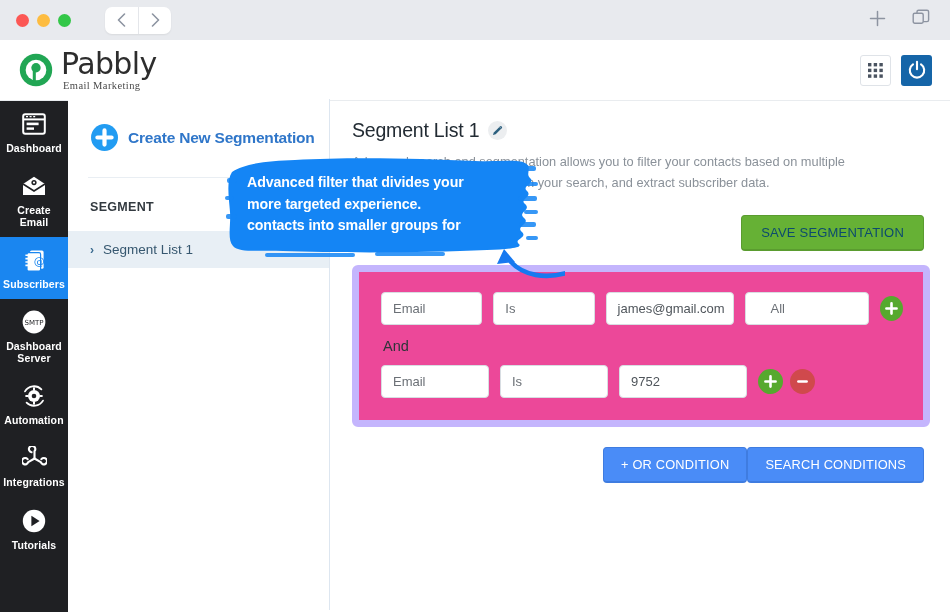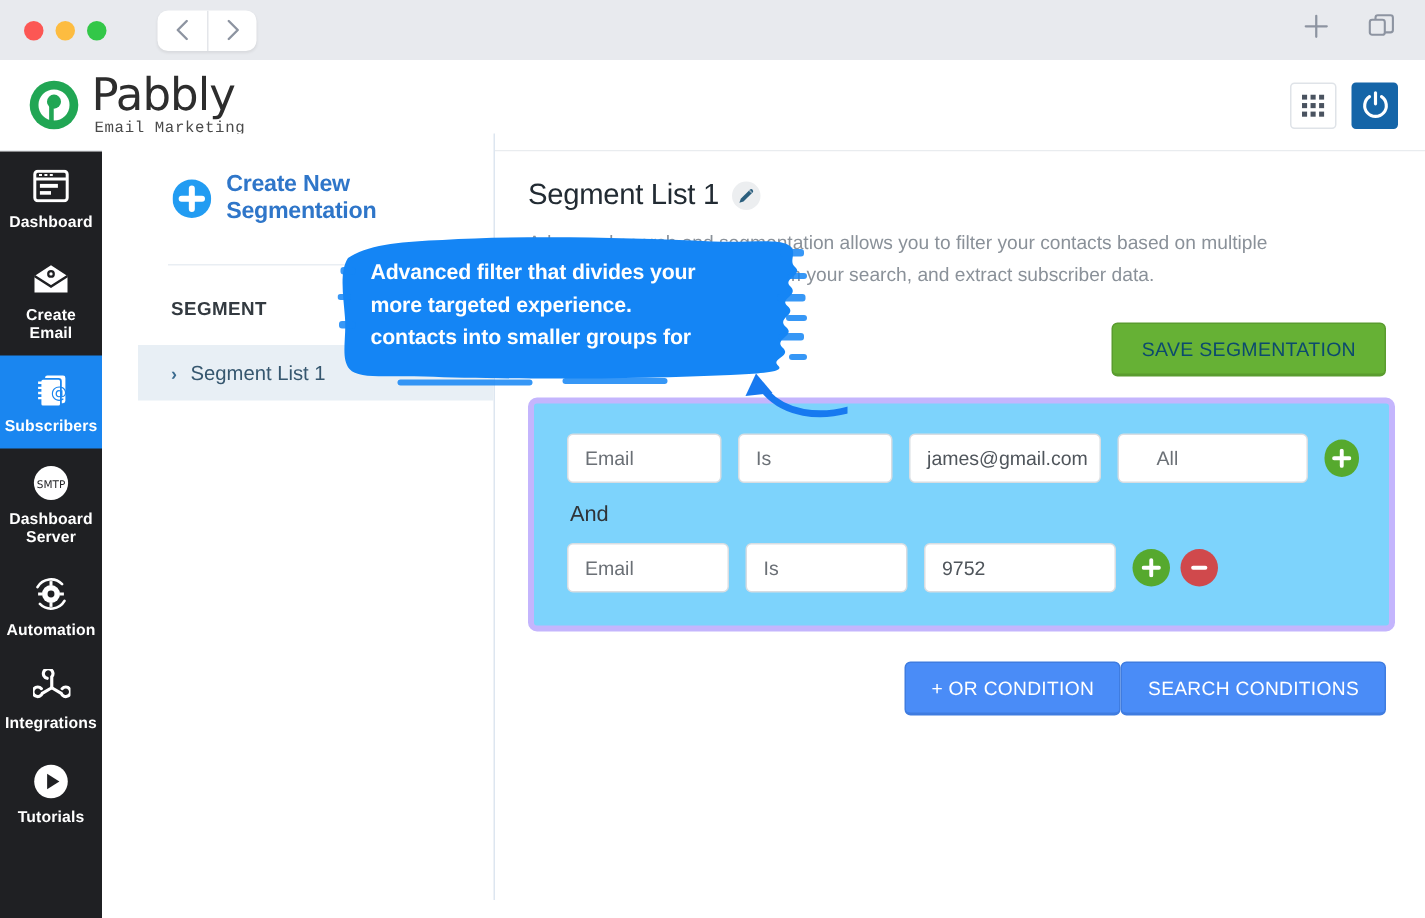--- a/index.html
+++ b/index.html
@@ -63,7 +63,7 @@
   .logo-sub {
     font-size: 10.5px; color: #4a4a4a; letter-spacing: 0.4px;
     margin-top: 2px; margin-left: 2px;
-    font-family: Liberation Mono, monospace;
+    font-family: Liberation Serif, serif;
   }
   .brand-right {
     margin-left: auto; margin-right: 18px;

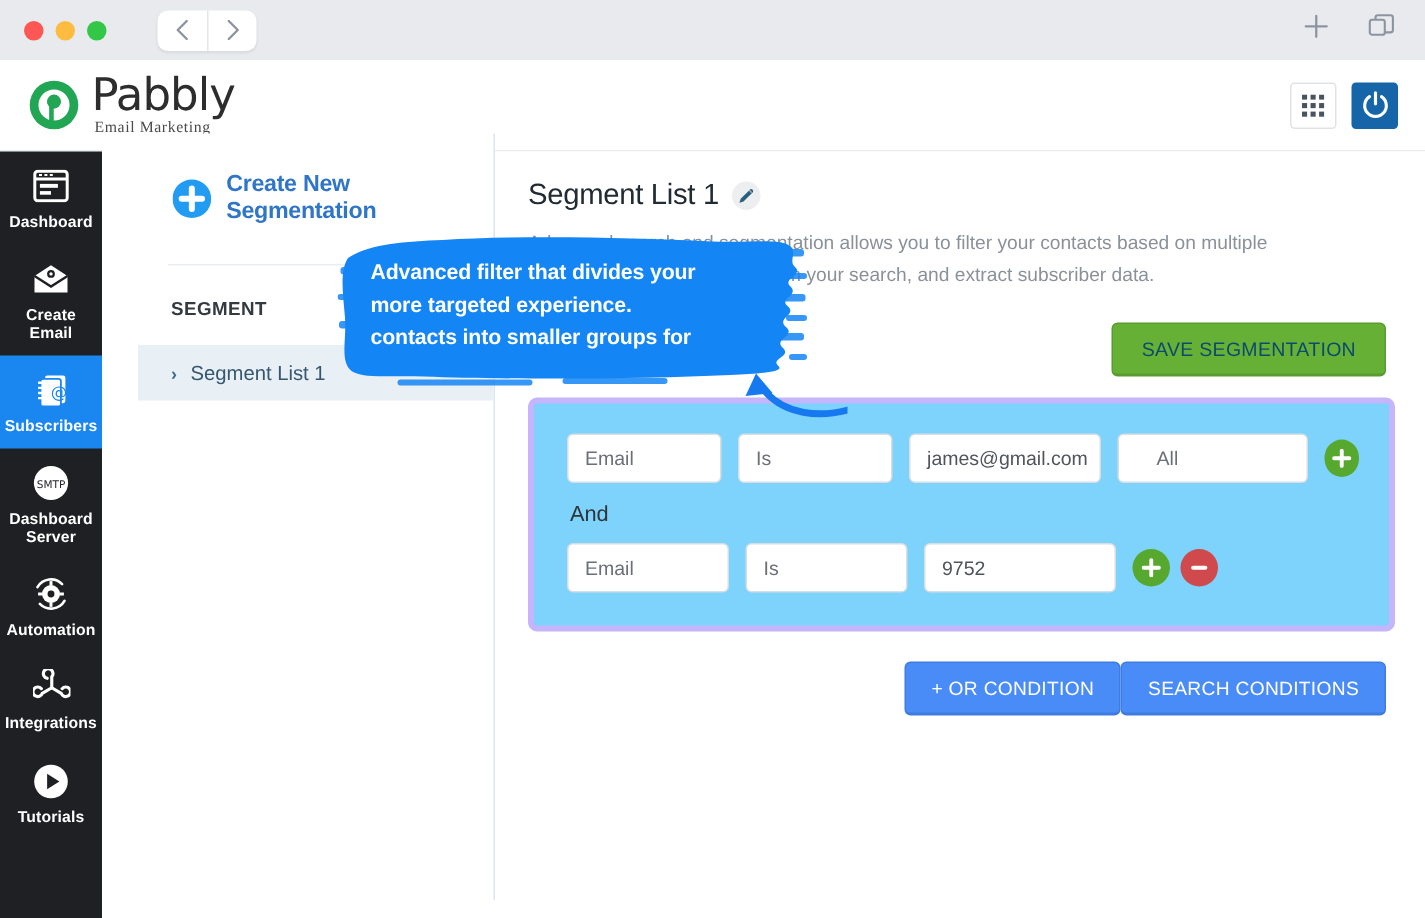--- a/index.html
+++ b/index.html
@@ -96,9 +96,9 @@
 
   
   .segbar {
-    position: absolute; top: 89px; left: 68px;
+    position: absolute; top: 99px; left: 68px;
     width: 262px; height: 511px;
-    background: #ffffff; border-right: 1px solid #dde6f0; padding-left: 24px;
+    background: #ffffff; border-right: 1px solid #dde6f0;
   }
   .create-seg {
     display: flex; align-items: center; gap: 10px;

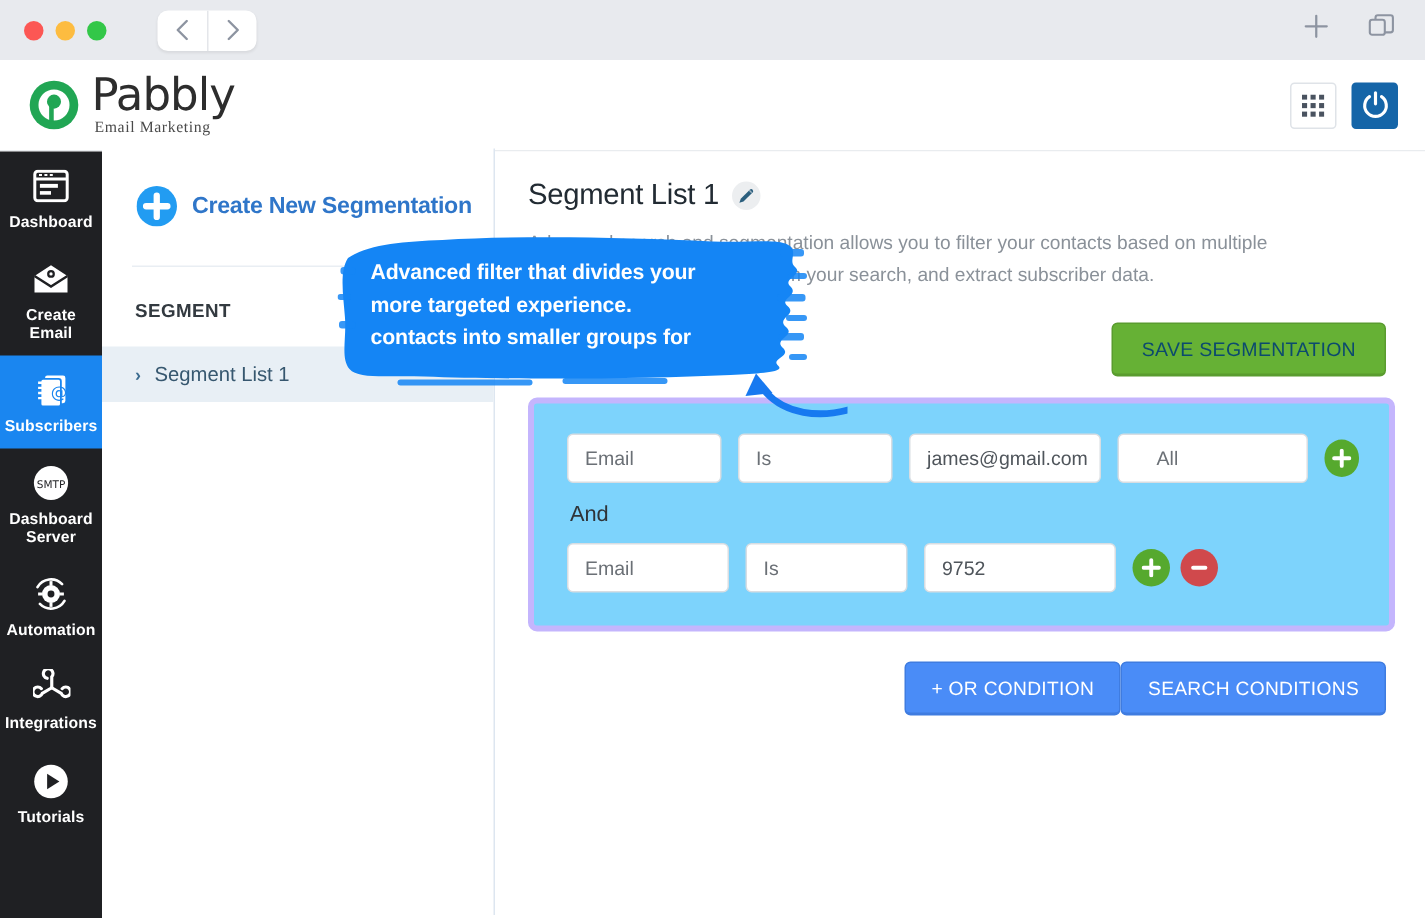--- a/index.html
+++ b/index.html
@@ -149,9 +149,9 @@
 
   .filter-card {
     margin-top: 14px;
-    border: 4px solid #c4b5fd; border-radius: 6px;
+    border: 7px solid #c4b5fd; border-radius: 6px;
     padding: 20px 20px 22px 22px;
-    background: #7dd3fc;
+    background: #ec4899;
   }
   .cond-row { display: flex; align-items: center; gap: 11px; }
   .fld {

